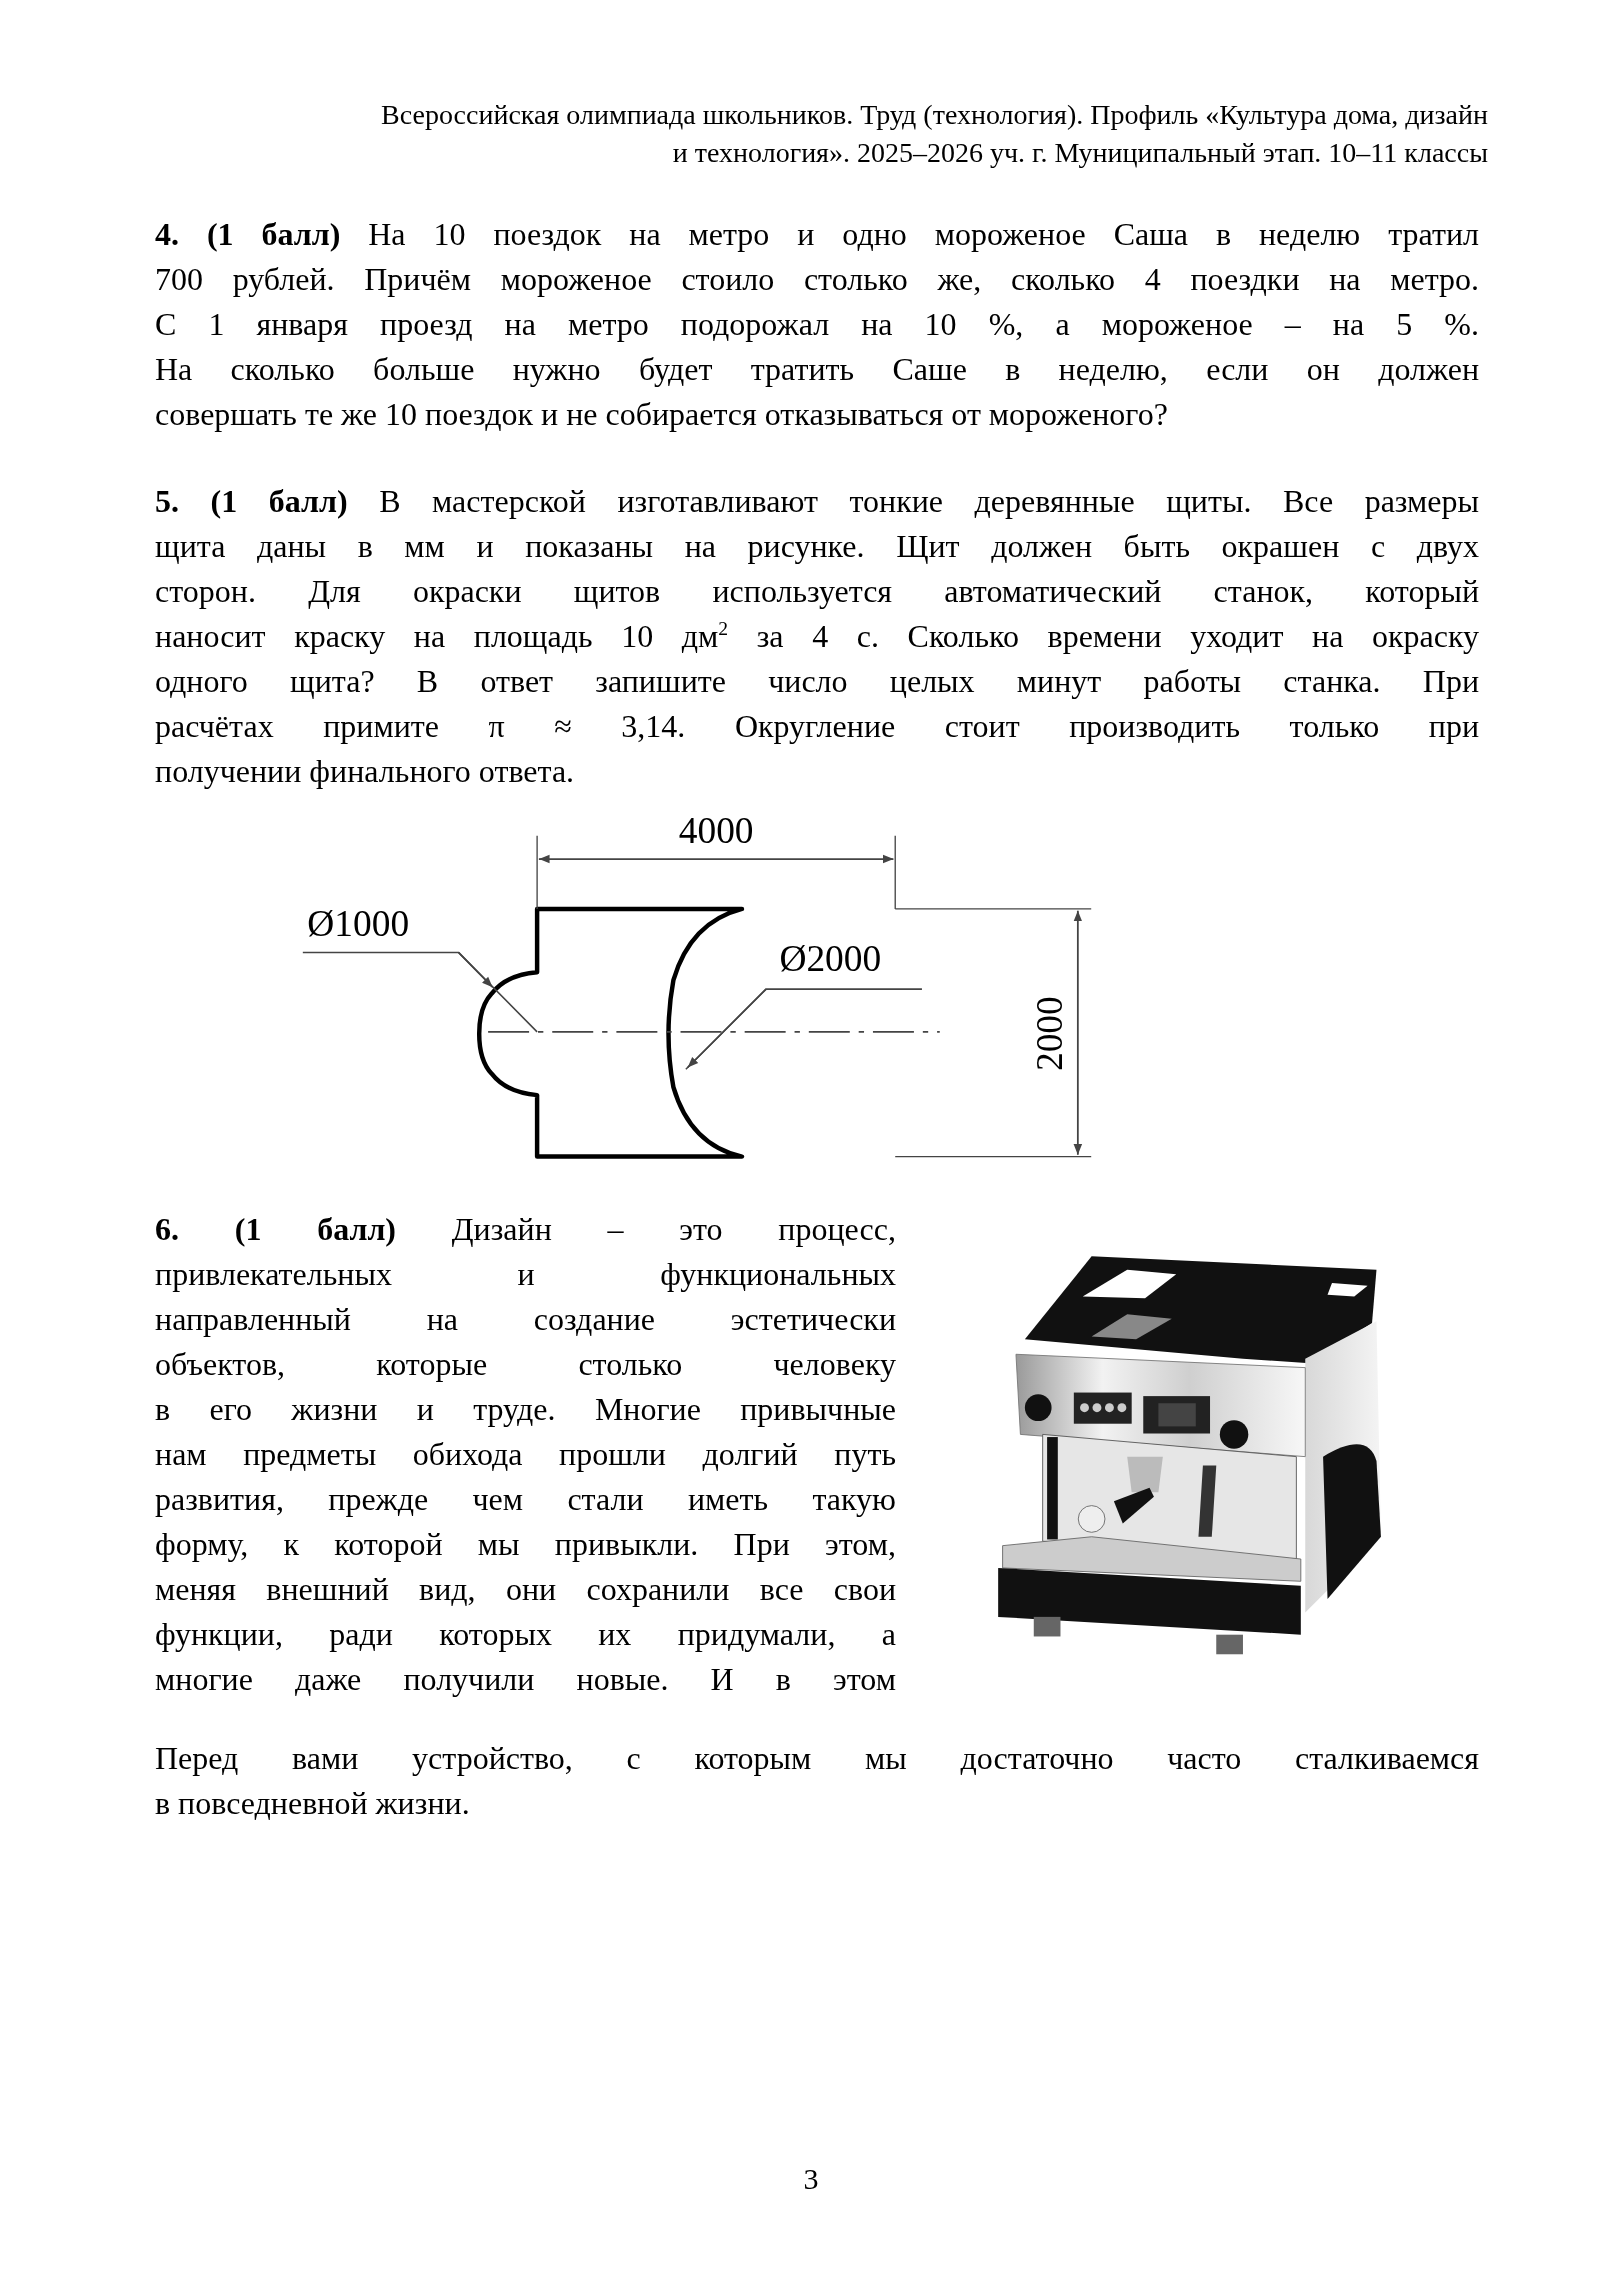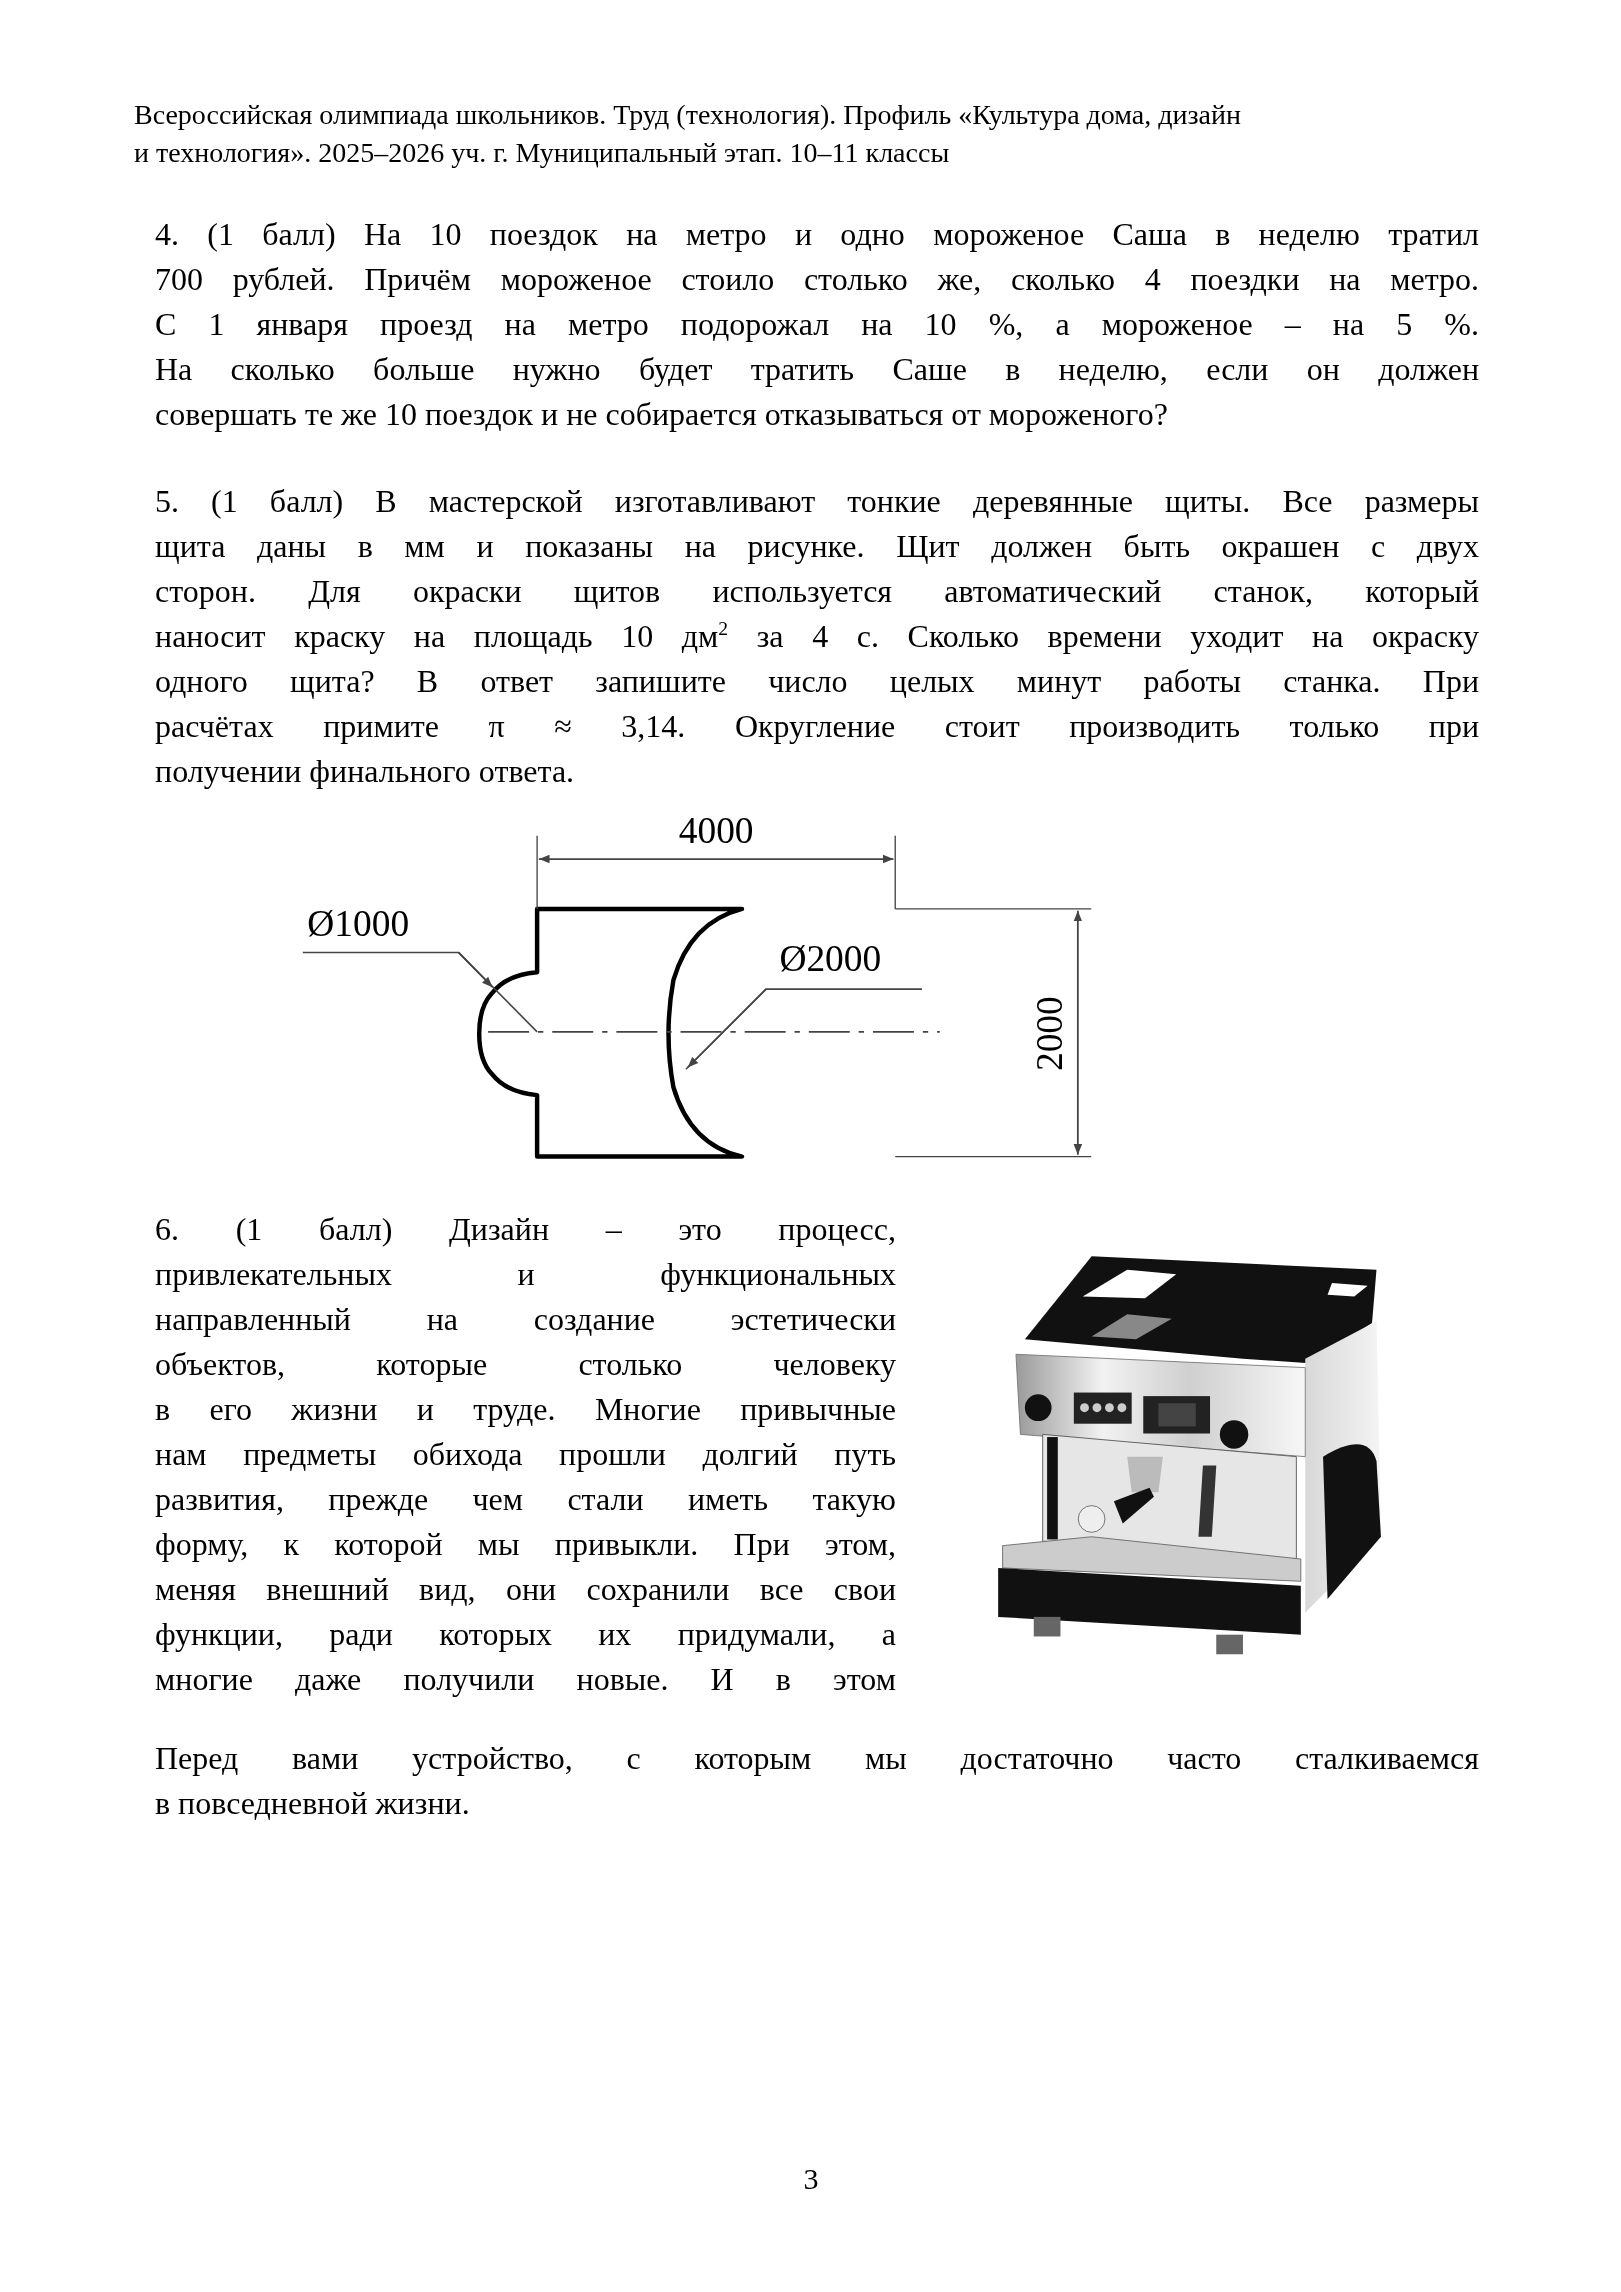--- a/index.html
+++ b/index.html
@@ -9,7 +9,7 @@
   }
   .header {
     position: absolute; left: 134px; top: 96px; width: 1354px;
-    text-align: left; font-size: 28px; line-height: 38px;
+    text-align: right; font-size: 28px; line-height: 38px;
   }
   .para {
     position: absolute; left: 155px; width: 1324px;

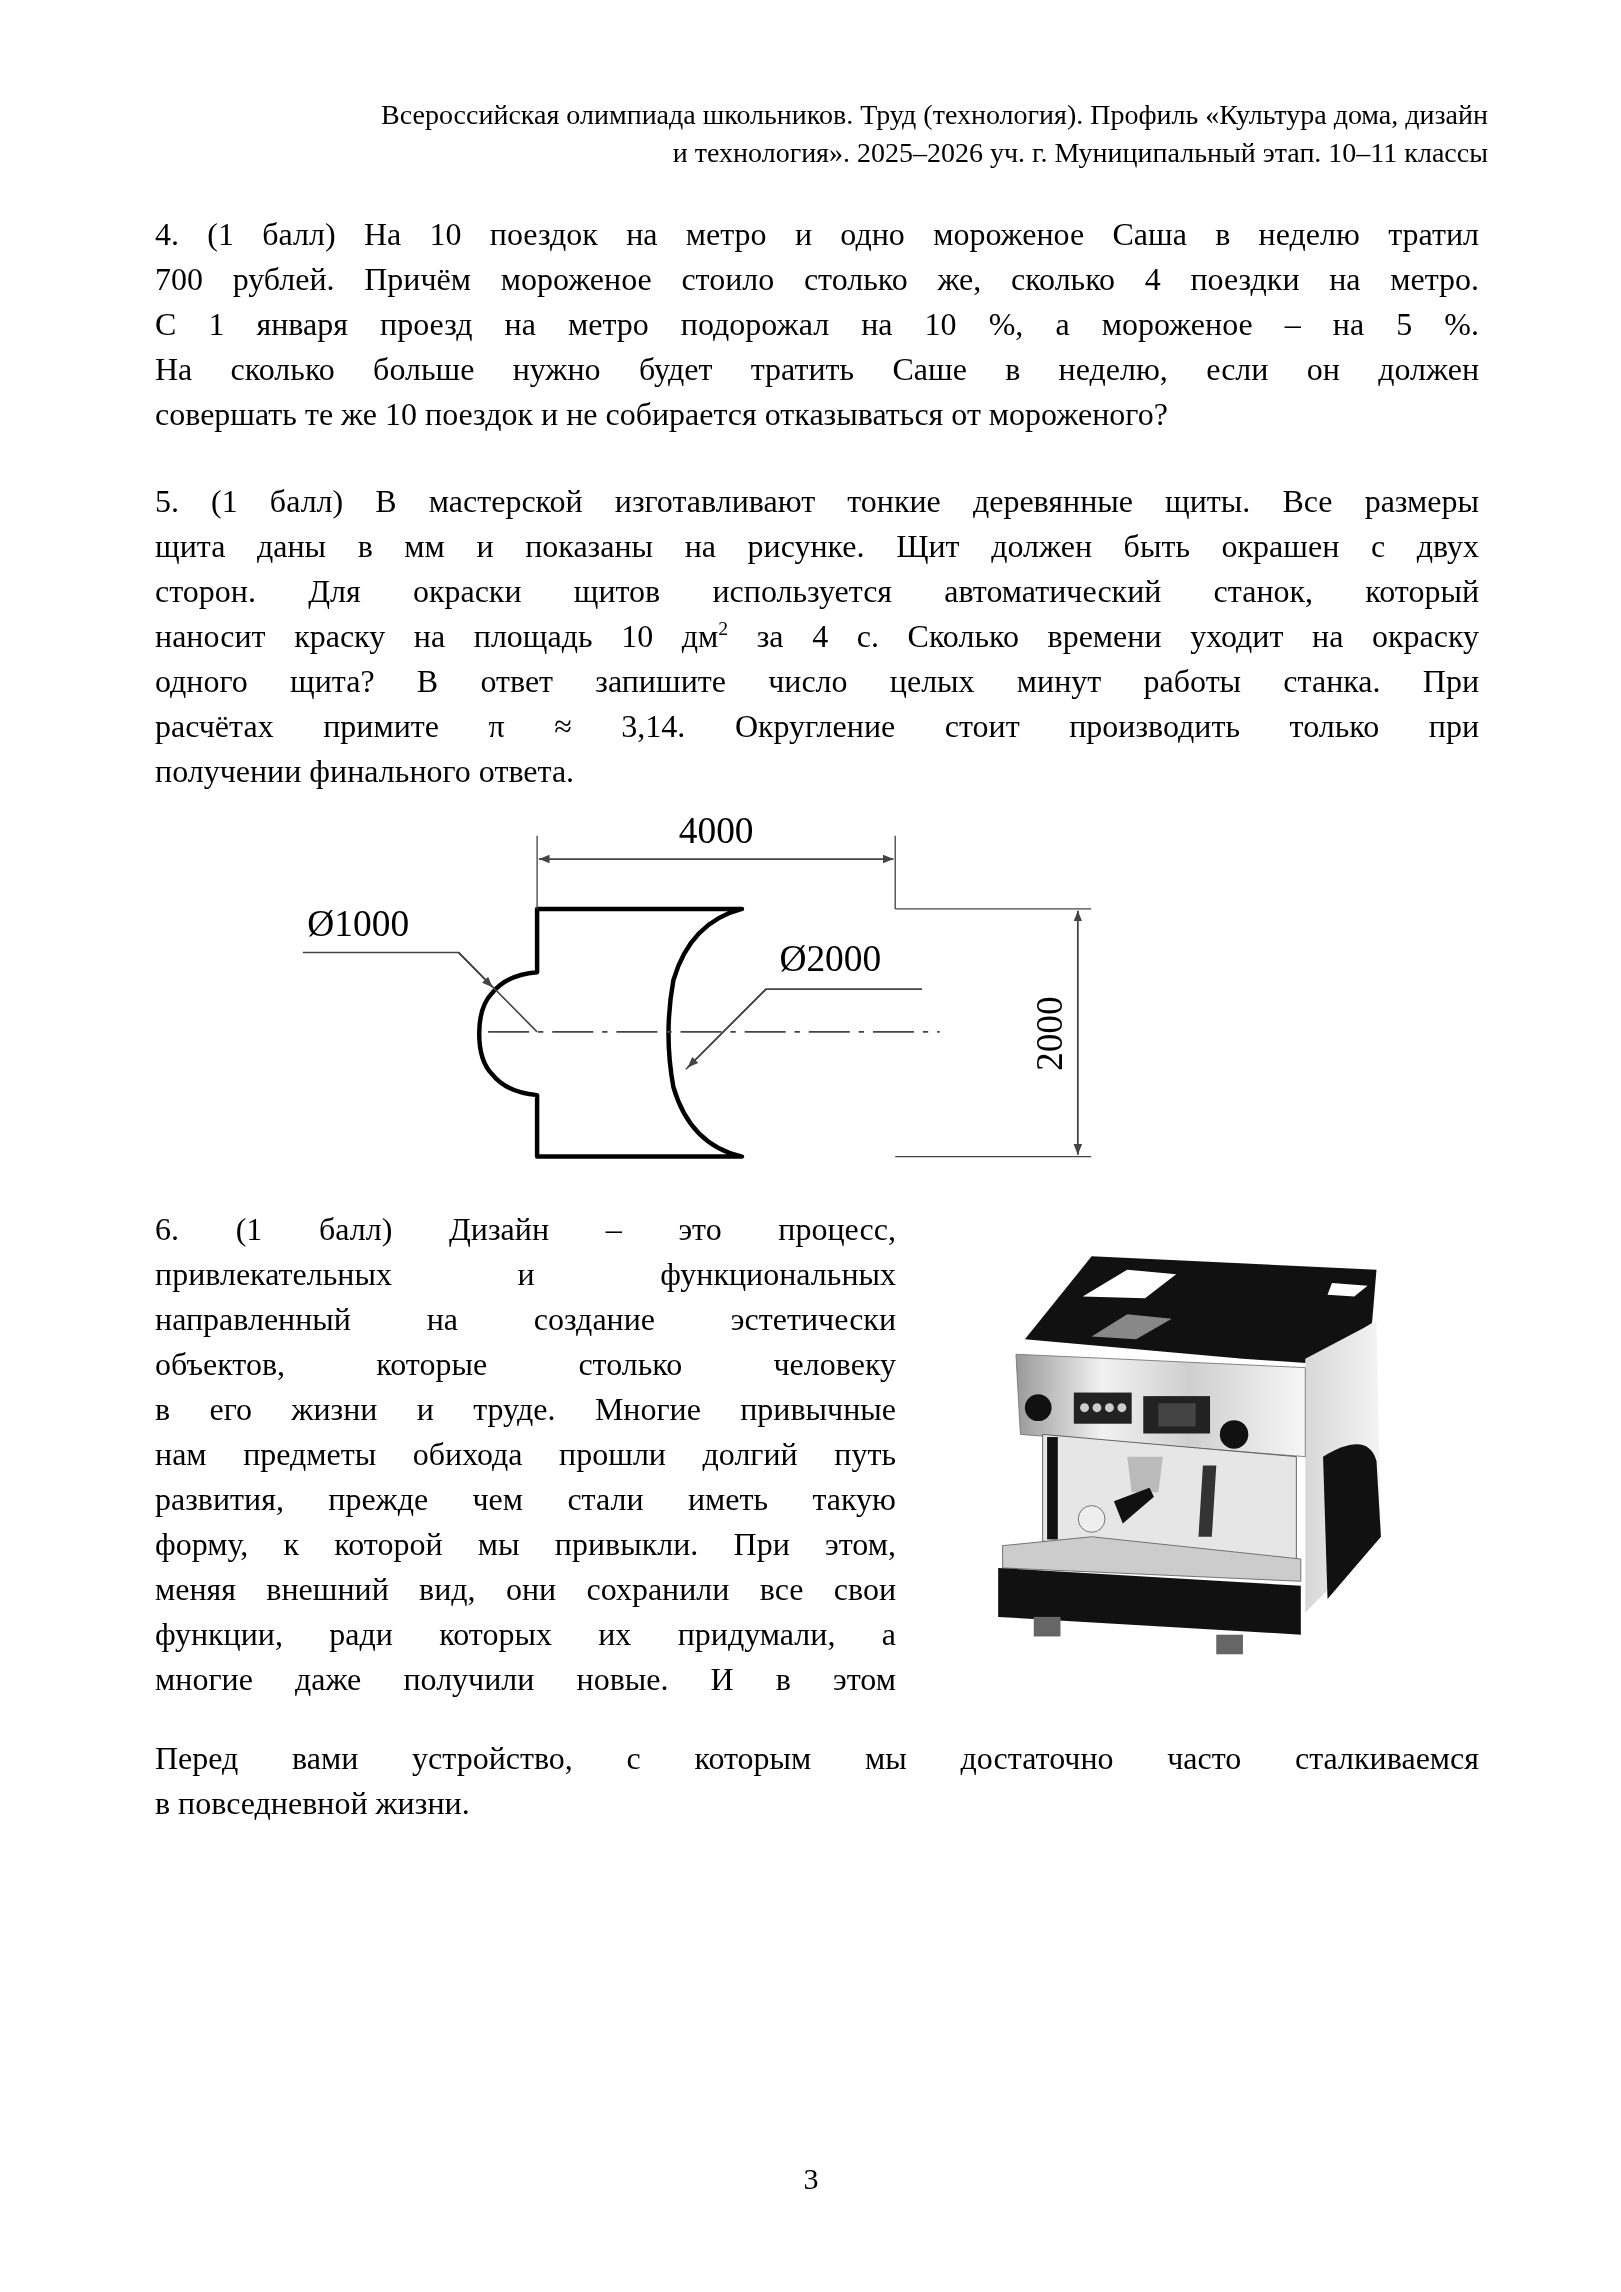--- a/index.html
+++ b/index.html
@@ -16,7 +16,7 @@
     font-size: 32px; line-height: 45px; text-align: justify;
     text-align-last: auto;
   }
-  .para .lead { font-weight: normal; }
+  .para .lead { font-weight: bold; }
   .line { display: block; text-align: justify; text-align-last: justify; }
   .line.last { text-align-last: left; }
   #q4 { top: 212px; }

